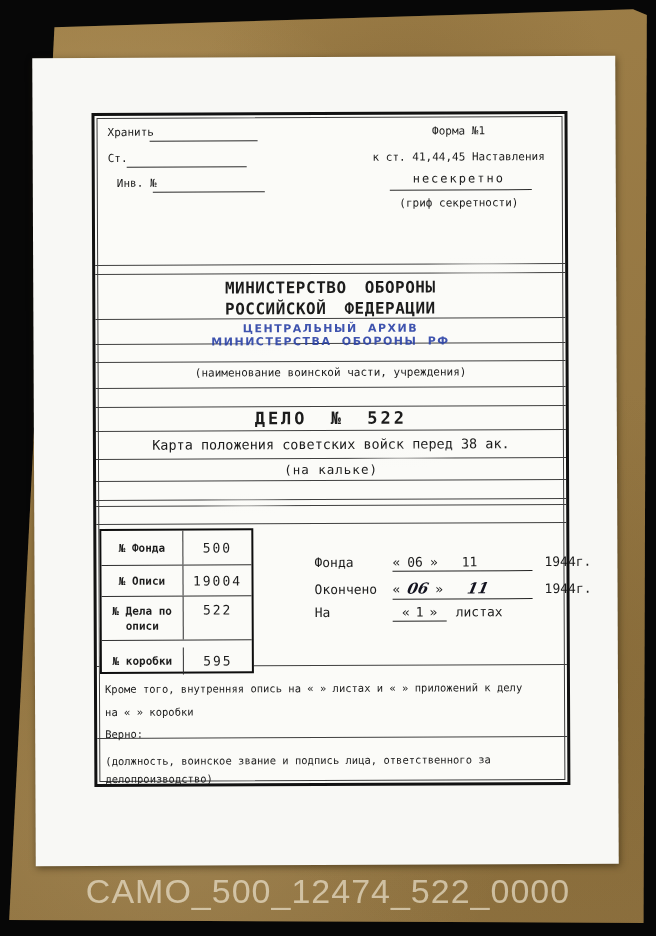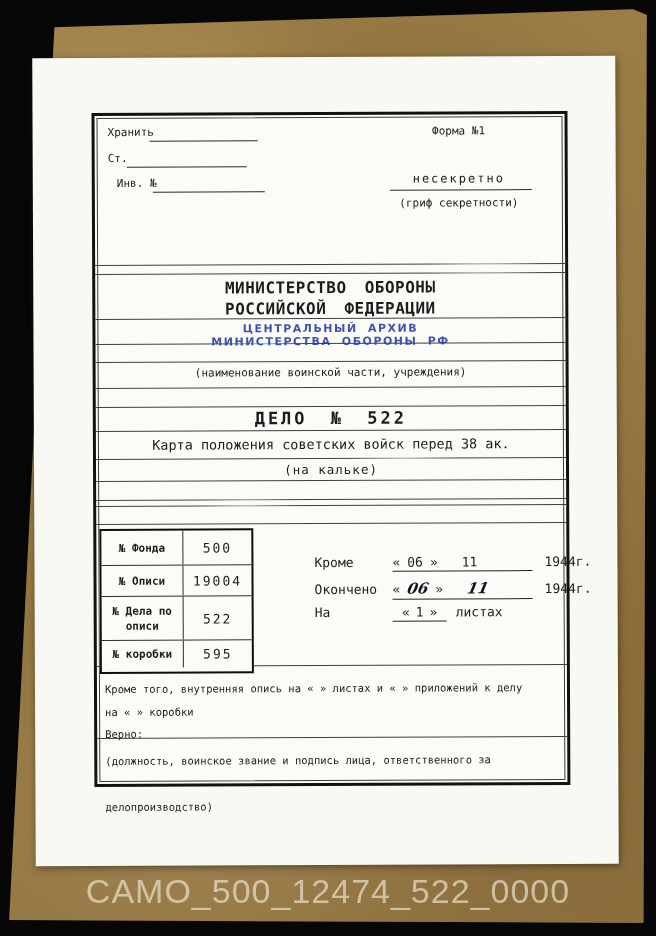--- a/index.html
+++ b/index.html
@@ -126,6 +126,7 @@
 
     <div class="hdr-right">
       <div class="l hl" style="top:10px">Форма №1</div>
+      <div class="l hl" style="top:36px">к ст. 41,44,45 Наставления</div>
       <div class="l" style="top:57px;font-size:12px;letter-spacing:2px">несекретно</div>
       <div class="underline-seg" style="left:25px;top:75px;width:142px"></div>
       <div class="l hl" style="top:82px">(гриф секретности)</div>

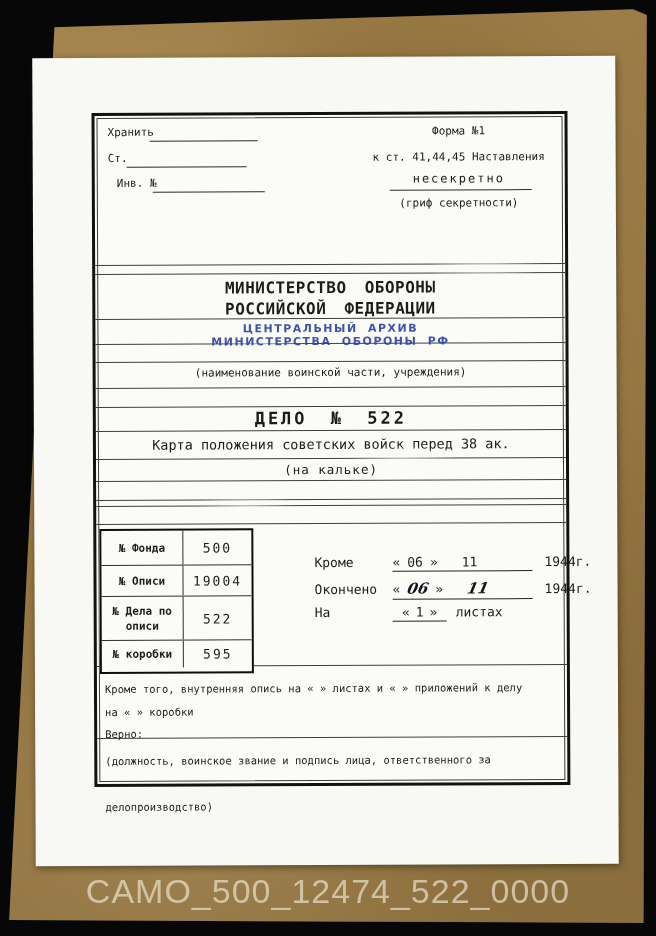--- a/index.html
+++ b/index.html
@@ -165,7 +165,7 @@
 
     <div class="dates">
       <div class="date-row">
-        <span class="dlabel">Кроме</span>
+        <span class="dlabel">Фонда</span>
         <span class="dline">
             <span>«</span>
             <span class="day">06</span>

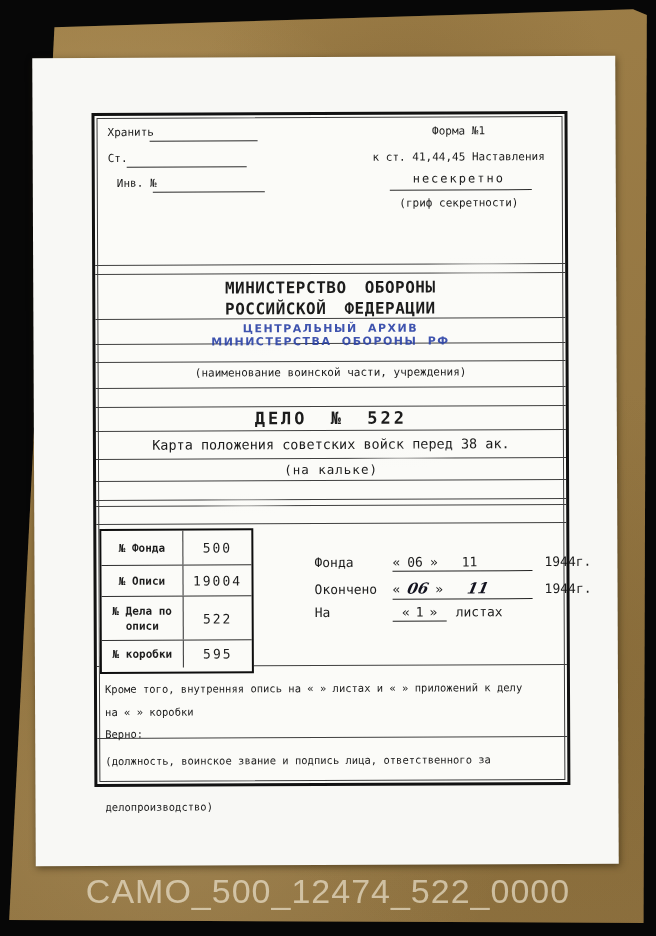--- a/index.html
+++ b/index.html
@@ -155,7 +155,7 @@
       </div>
       <div class="reg-row" style="height:44px">
         <div class="reg-label">№ Дела по описи</div>
-        <div class="reg-value" style="align-items:flex-start;padding-top:15px">522</div>
+        <div class="reg-value" style="align-items:flex-start;padding-top:6px">522</div>
       </div>
       <div class="reg-row" style="height:27px">
         <div class="reg-label">№ коробки</div>

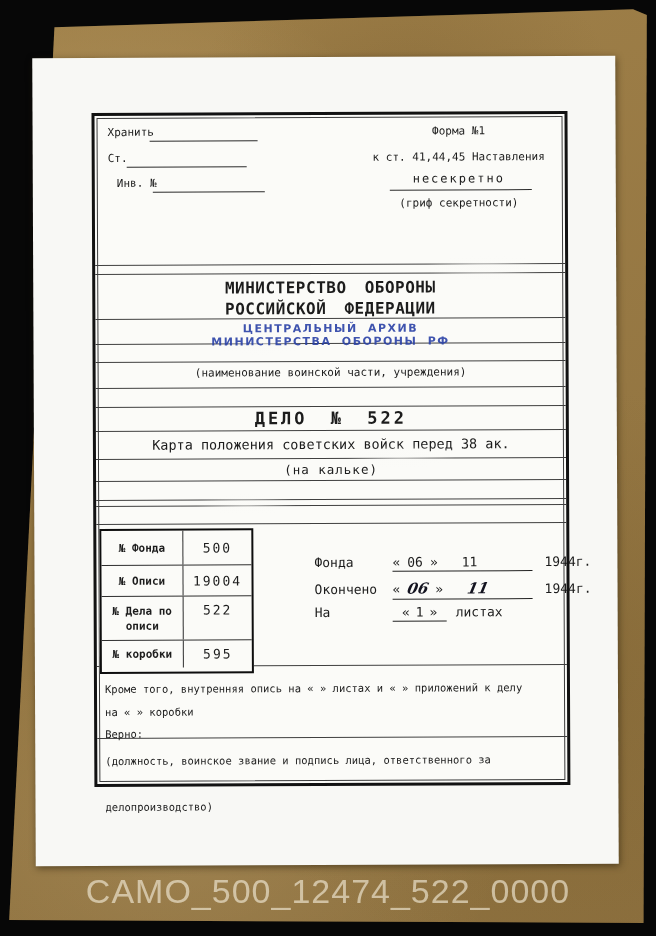--- a/index.html
+++ b/index.html
@@ -60,7 +60,7 @@
   
   .registry{position:absolute;left:3px;top:413px;width:150px;height:141px;border:2px solid #0e0e0e;z-index:3;background:#fbfbf8;}
   .reg-row{display:flex;border-bottom:1px solid #2e2e2e;box-sizing:border-box;}
-  .reg-row:last-child{border-bottom:none;}
+  .reg-row:last-child{border-bottom:none;margin-top:7px;}
   .reg-label{width:82px;border-right:1px solid #2e2e2e;display:flex;align-items:center;justify-content:center;text-align:center;font-weight:bold;font-size:11px;line-height:15px;padding:1px 2px;box-sizing:border-box;white-space:normal;}
   .reg-value{flex:1;display:flex;align-items:center;justify-content:center;font-size:13px;letter-spacing:2px;}
   

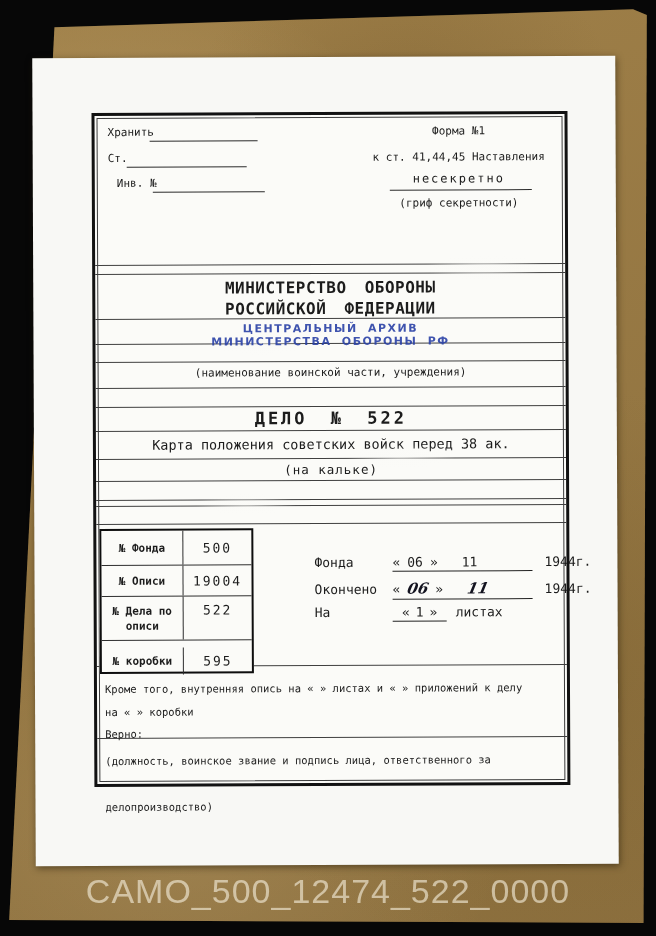--- a/index.html
+++ b/index.html
@@ -199,7 +199,7 @@
     <div class="txt foot" style="left:8px;top:585px">на «    » коробки</div>
     <div class="txt foot" style="left:8px;top:607px">Верно:</div>
     <div class="txt sig" style="left:8px;top:634px">(должность, воинское звание и подпись лица, ответственного за</div>
-    <div class="txt sig" style="left:8px;top:680px">делопроизводство)</div>
+    <div class="txt sig" style="left:8px;top:652px">делопроизводство)</div>
 
     <div class="smudge" style="left:330px;top:140px;width:120px;height:26px;opacity:.7"></div>
     <div class="smudge" style="left:120px;top:218px;width:90px;height:22px;opacity:.65"></div>

